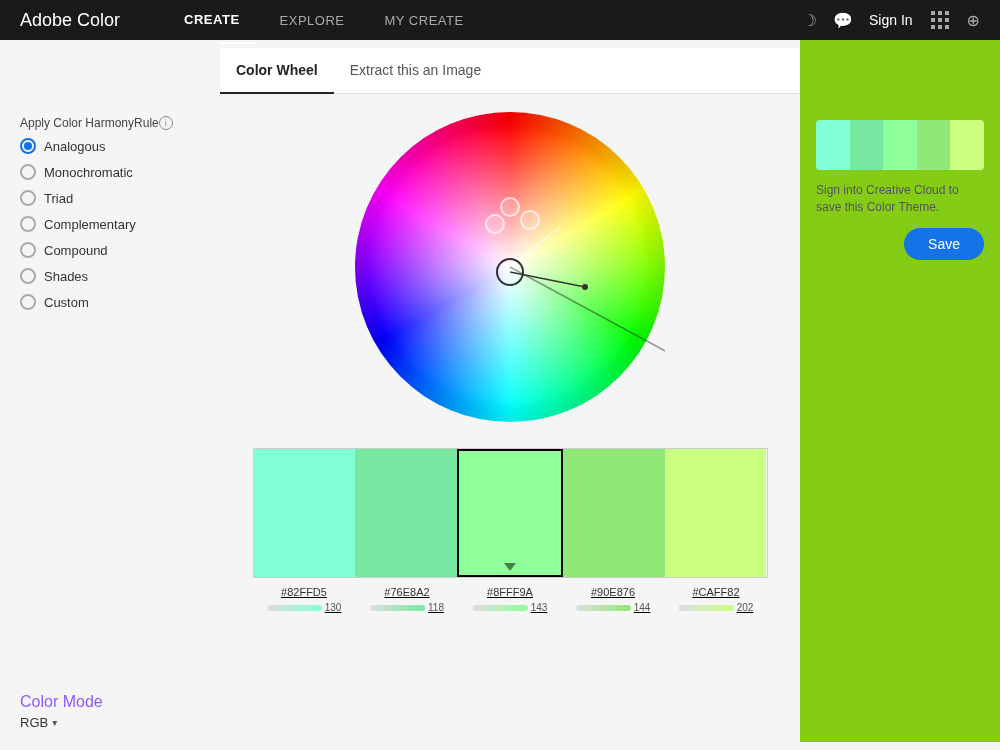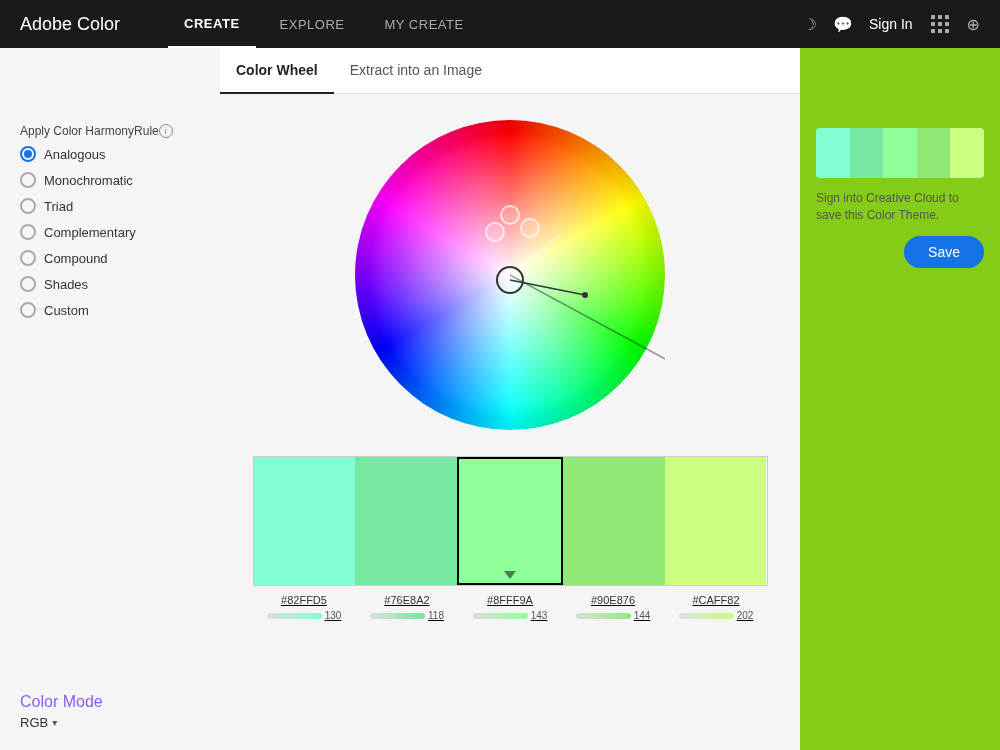--- a/index.html
+++ b/index.html
@@ -8,7 +8,7 @@
     
     .header {
       background: #1a1a1a;
-      height: 48px;
+      height: 40px;
       display: flex;
       align-items: center;
       padding: 0 20px;

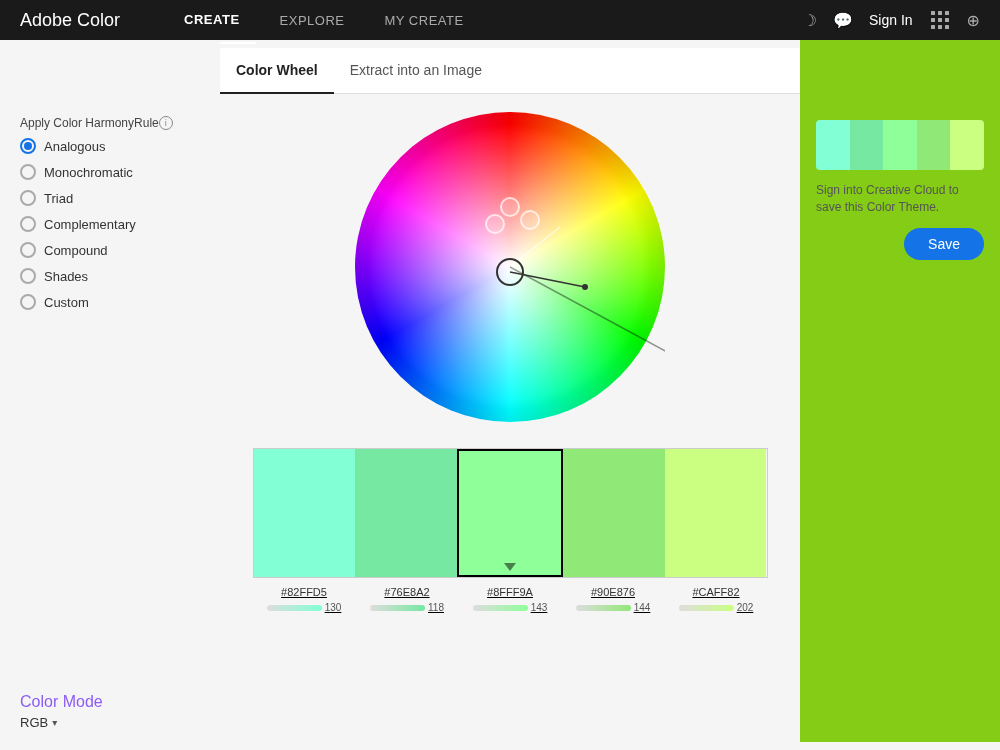--- a/index.html
+++ b/index.html
@@ -316,7 +316,7 @@
 
 <div style="position:absolute; top:48px; left:220px; right:200px; background:white; border-bottom:1px solid #ddd; display:flex; z-index:10;">
   <div class="tab-item active">Color Wheel</div>
-  <div class="tab-item">Extract into an Image</div>
+  <div class="tab-item">Extract this an Image</div>
 </div>
 
 <div class="main-container">

